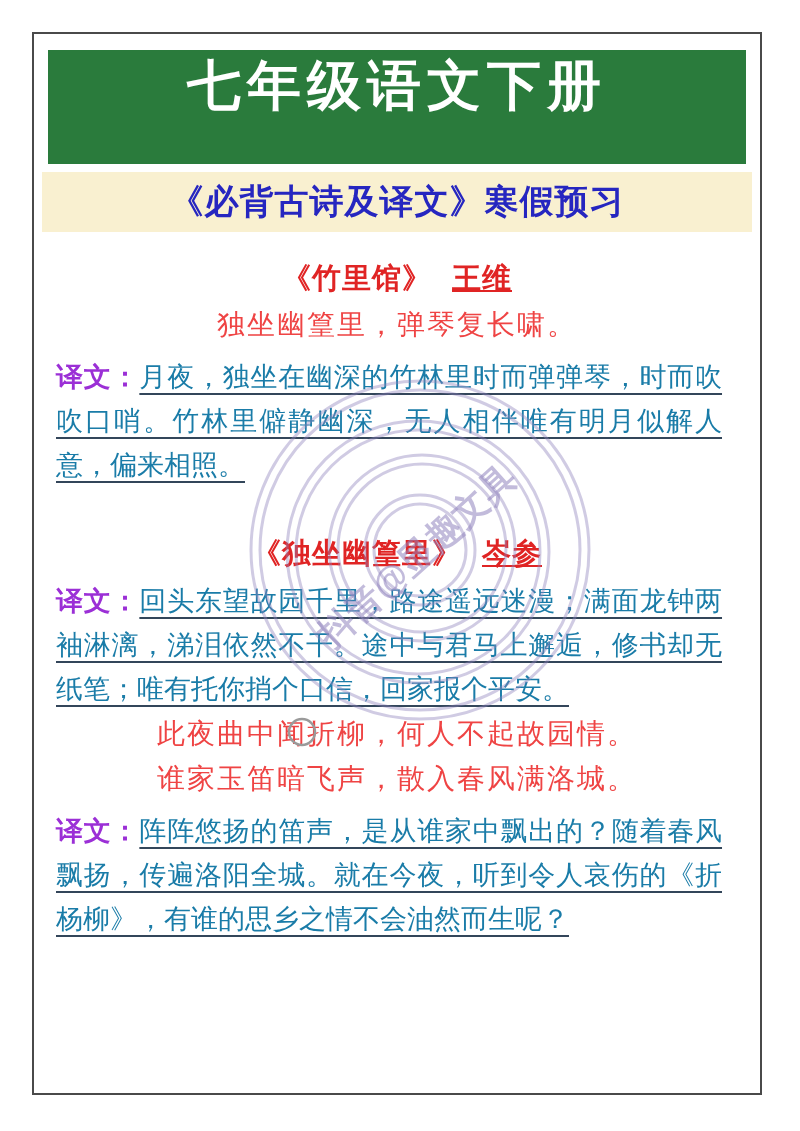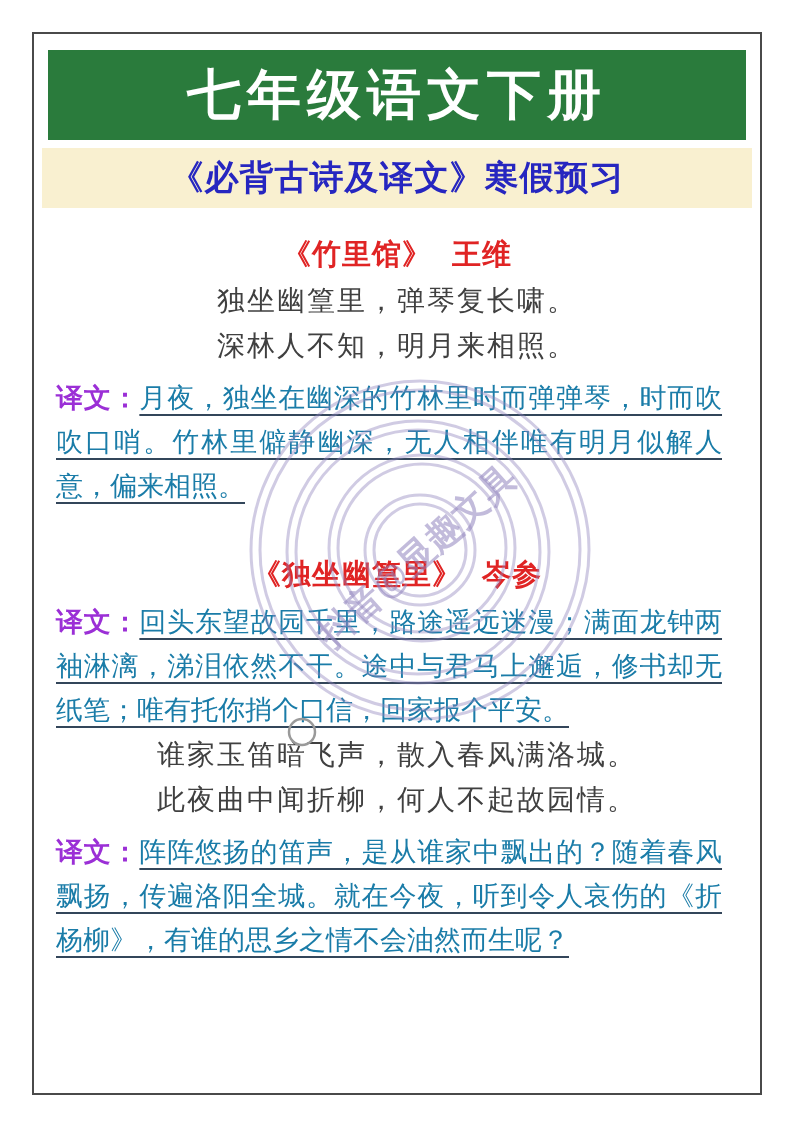--- a/index.html
+++ b/index.html
@@ -26,10 +26,9 @@
   }
   .banner-green {
     margin: 16px 14px 0 14px;
-    height: 90px;
+    height: 114px;
     background: #2a7b3c;
     display: flex;
-    align-items: center;
     justify-content: center;
   }
   .banner-green .main-title {

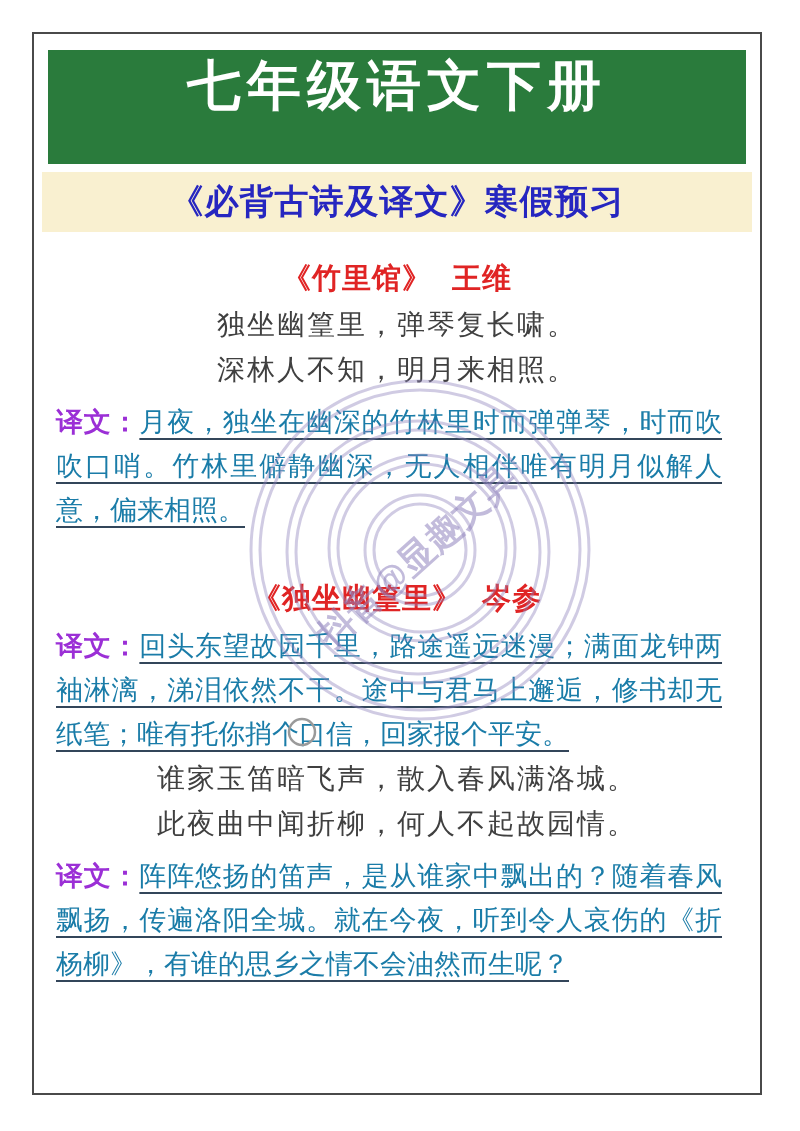--- a/index.html
+++ b/index.html
@@ -69,6 +69,7 @@
   }
   .section-title .author {
     margin-left: 20px;
+    text-decoration: underline;
   }
   .poem-line {
     text-align: center;

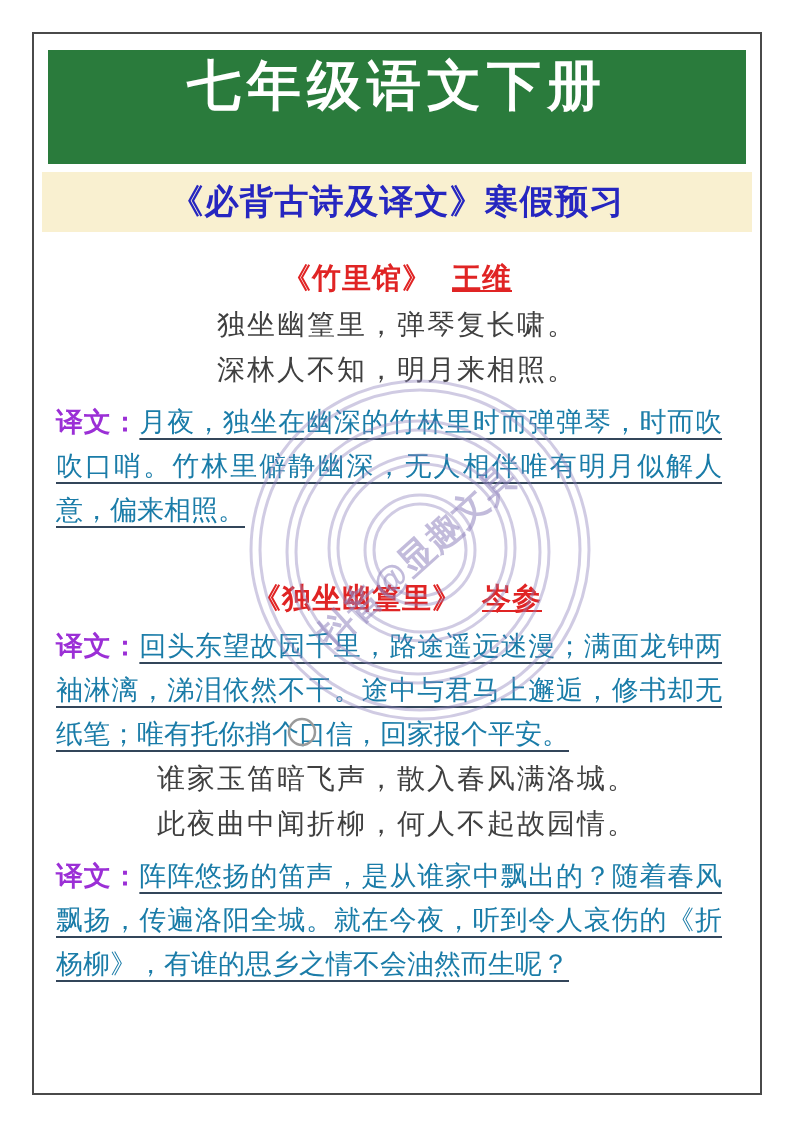--- a/index.html
+++ b/index.html
@@ -76,7 +76,7 @@
     font-size: 28px;
     line-height: 45px;
     letter-spacing: 2px;
-    color: #404040;
+    color: #ef4444;
     font-family: "Liberation Serif", serif;
   }
   .translation {

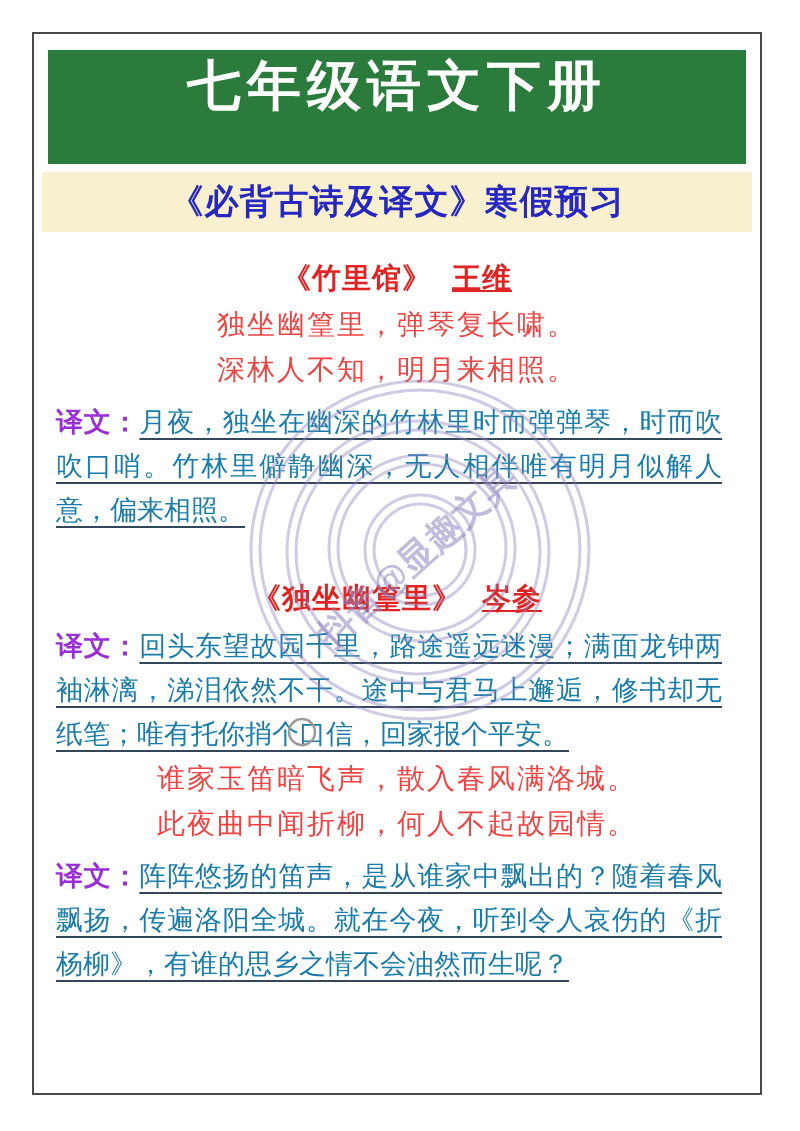--- a/index.html
+++ b/index.html
@@ -130,7 +130,6 @@
         <span>《竹里馆》</span><span class="author">王维</span>
       </div>
       <div class="poem-line">独坐幽篁里，弹琴复长啸。</div>
-      <div class="poem-line">深林人不知，明月来相照。</div>
       <p class="translation"><span class="trans-label">译文：</span><span class="trans-text">月夜，独坐在幽深的竹林里时而弹弹琴，时而吹吹口哨。竹林里僻静幽深，无人相伴唯有明月似解人意，偏来相照。</span></p>
     </div>
 

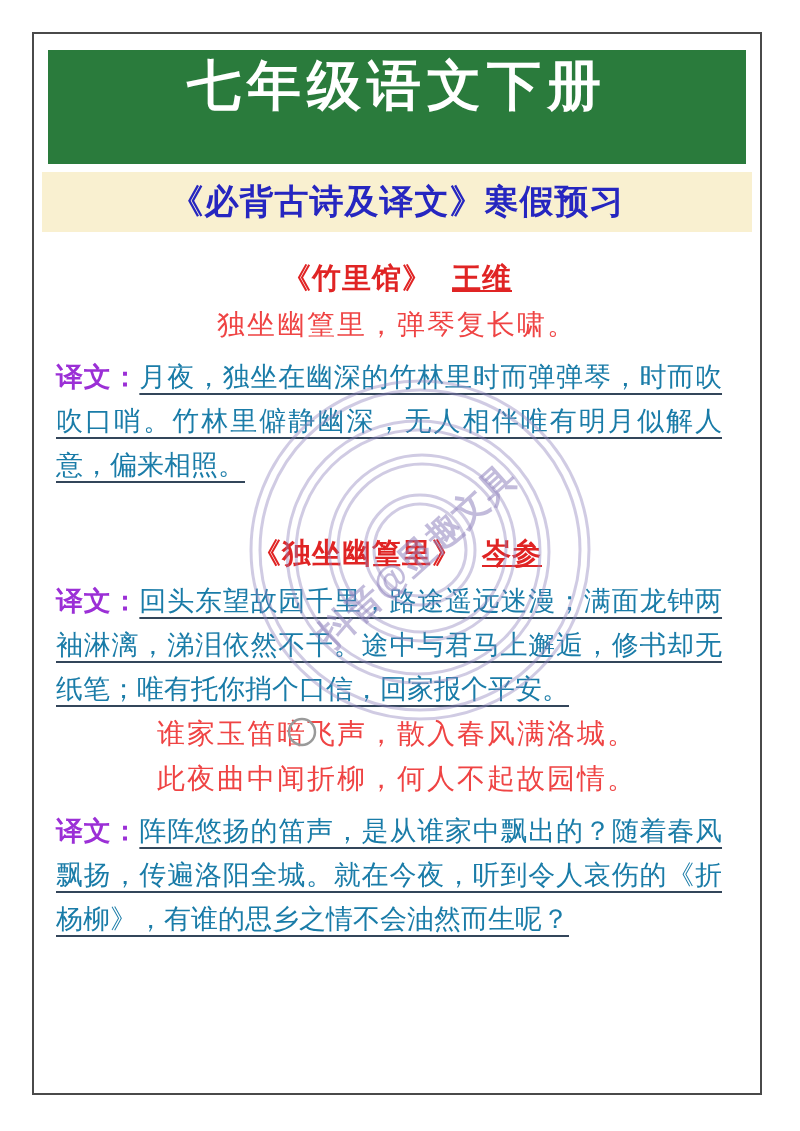--- a/index.html
+++ b/index.html
@@ -141,8 +141,8 @@
     </div>
 
     <div class="section sec-3">
+      <div class="poem-line">此夜曲中闻折柳，何人不起故园情。</div>
       <div class="poem-line">谁家玉笛暗飞声，散入春风满洛城。</div>
-      <div class="poem-line">此夜曲中闻折柳，何人不起故园情。</div>
       <p class="translation"><span class="trans-label">译文：</span><span class="trans-text">阵阵悠扬的笛声，是从谁家中飘出的？随着春风飘扬，传遍洛阳全城。就在今夜，听到令人哀伤的《折杨柳》，有谁的思乡之情不会油然而生呢？</span></p>
     </div>
 

